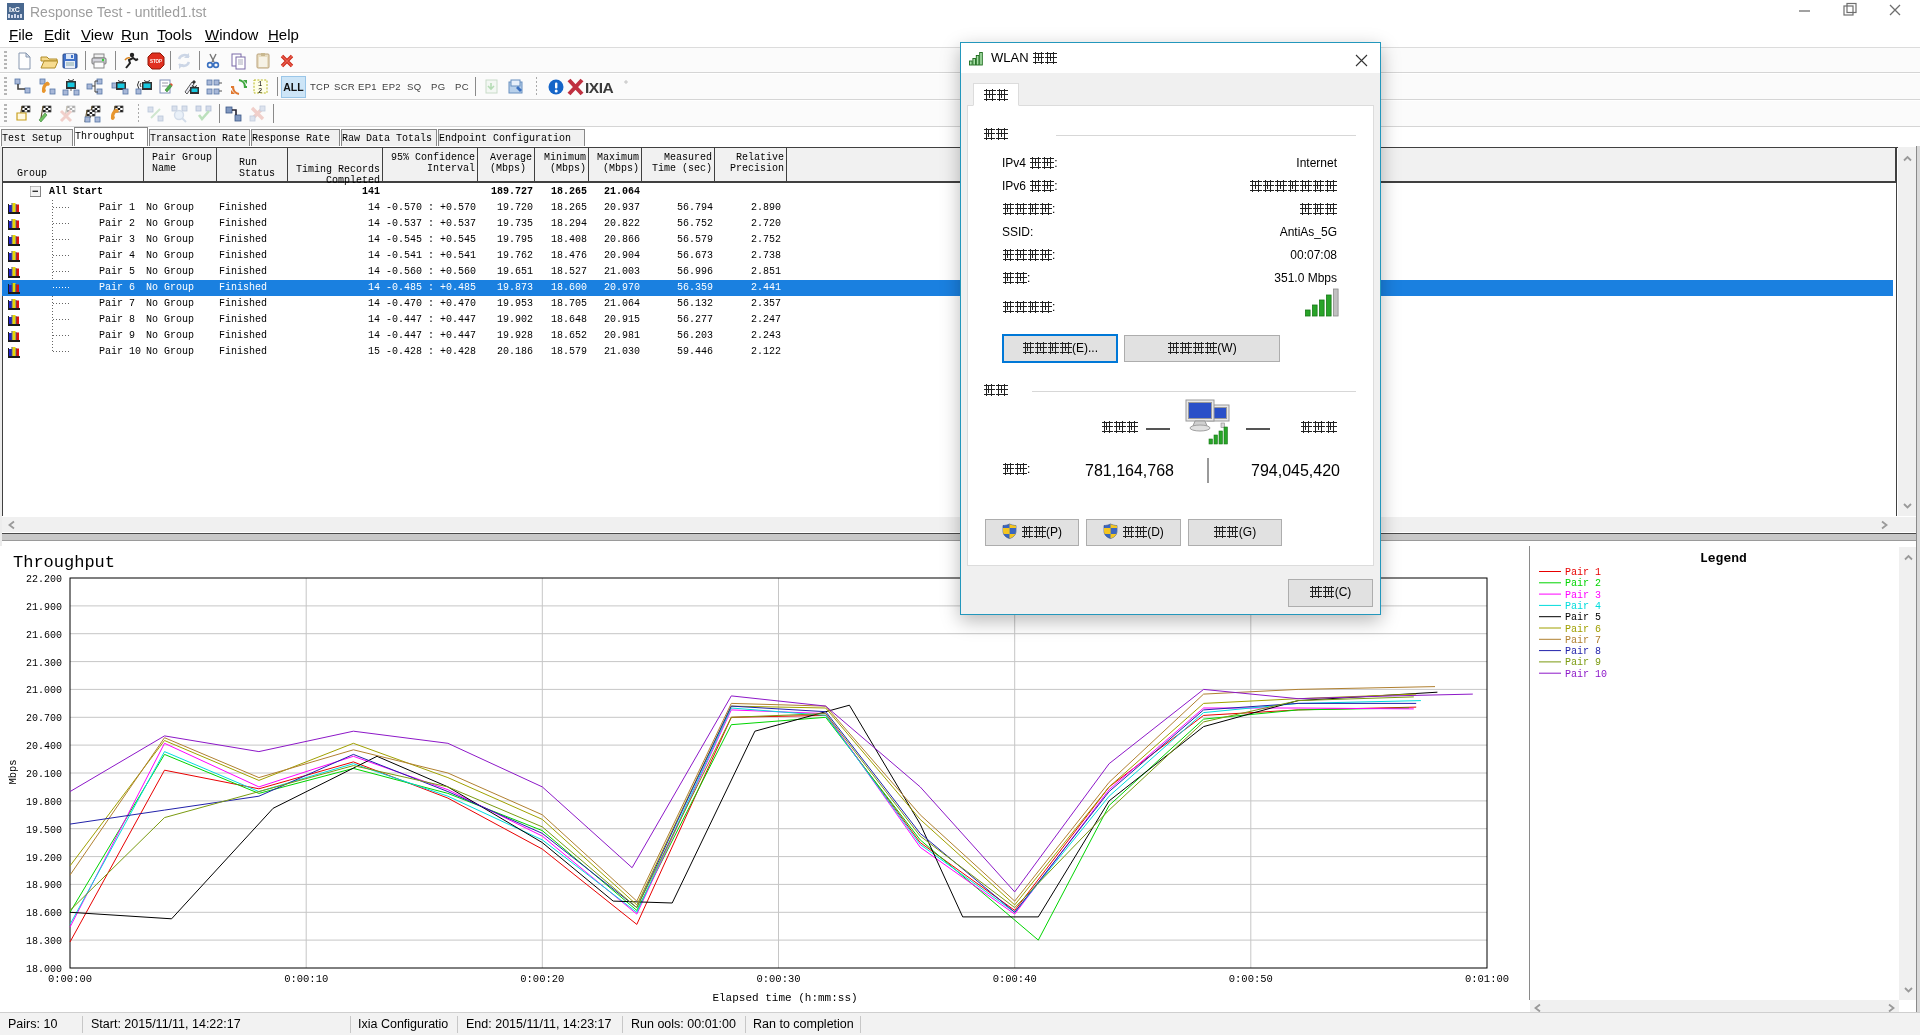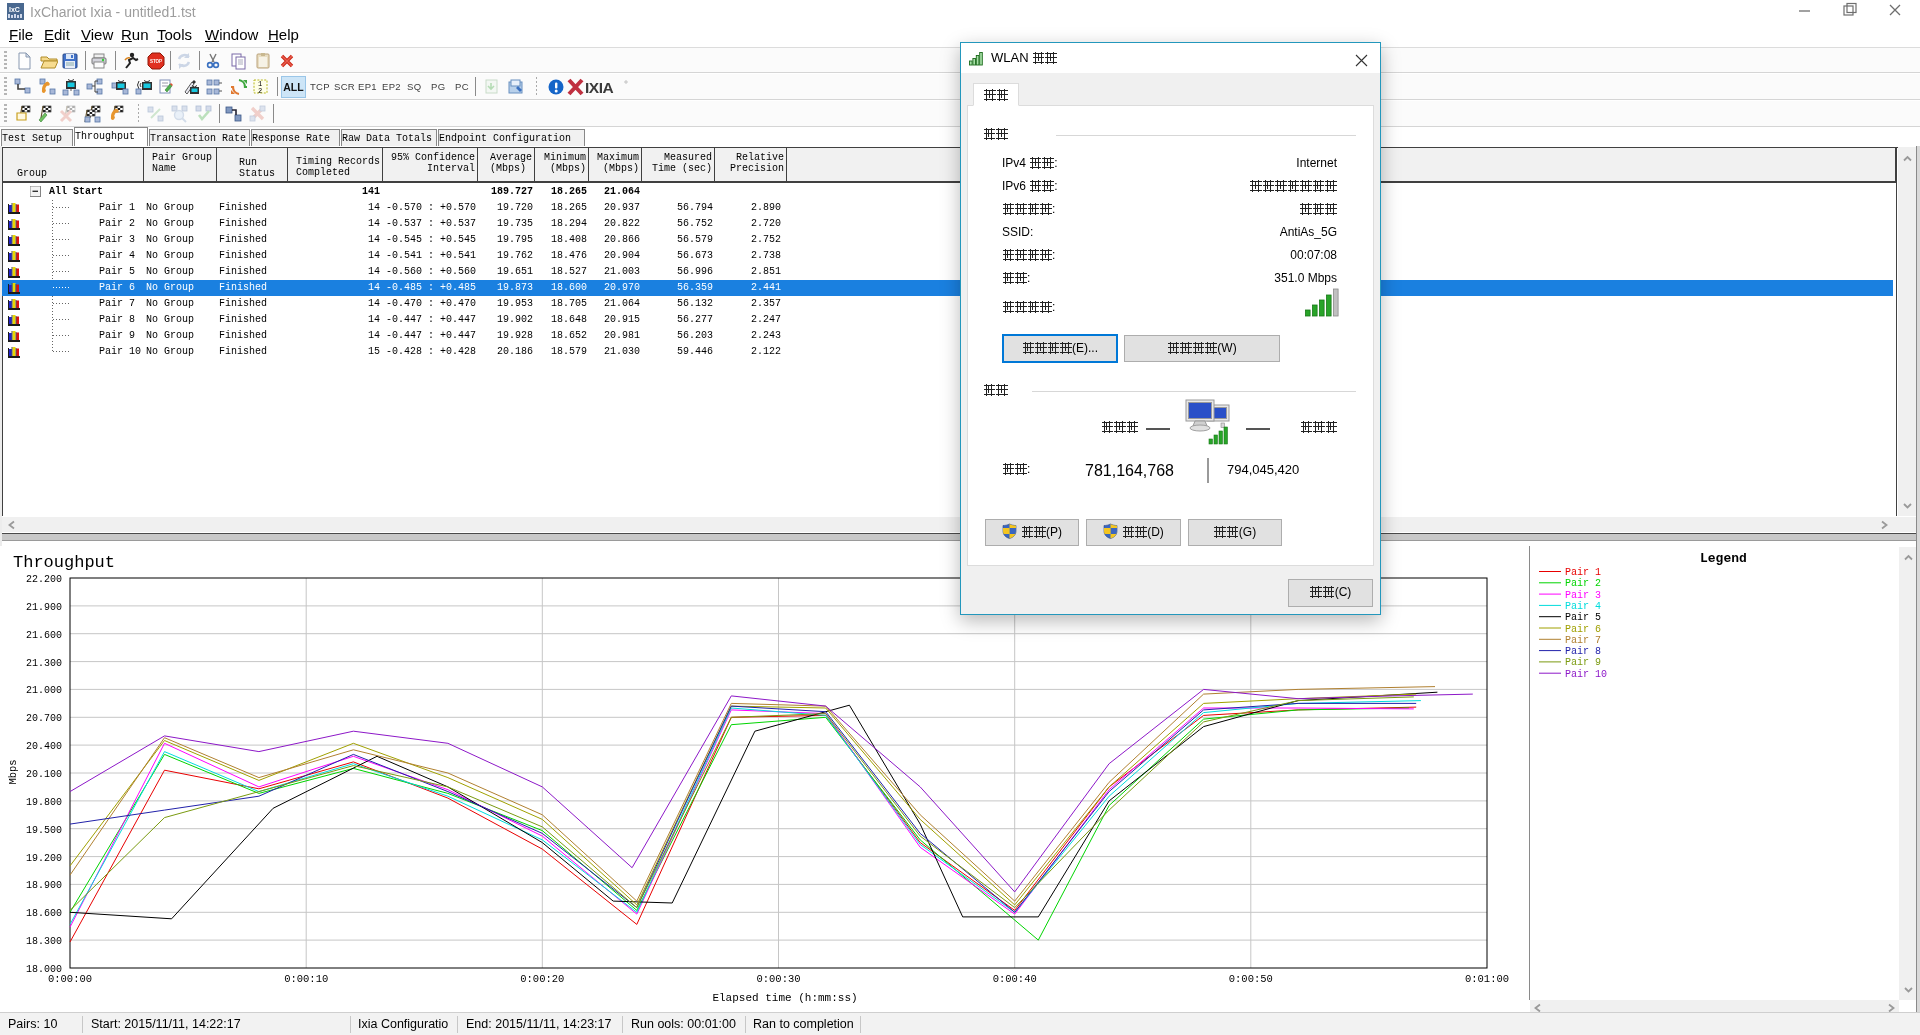--- a/index.html
+++ b/index.html
@@ -74,7 +74,7 @@
       <rect x="10" y="12" width="2" height="3" fill="#cfd8ea"></rect>
       <rect x="13" y="11" width="2" height="4" fill="#cfd8ea"></rect>
     </svg>
- <span id="title-txt">IxChariot Ixia - untitled1.tst</span>
+ <span id="title-txt">Response Test - untitled1.tst</span>
  <svg class="abs" style="left:1794px;top:0" width="112" height="20">
   <line x1="5" y1="11" x2="16" y2="11" stroke="#6e6e6e" stroke-width="1.3"></line>
   <rect x="50" y="6" width="9" height="9" fill="none" stroke="#6e6e6e" stroke-width="1.2"></rect>

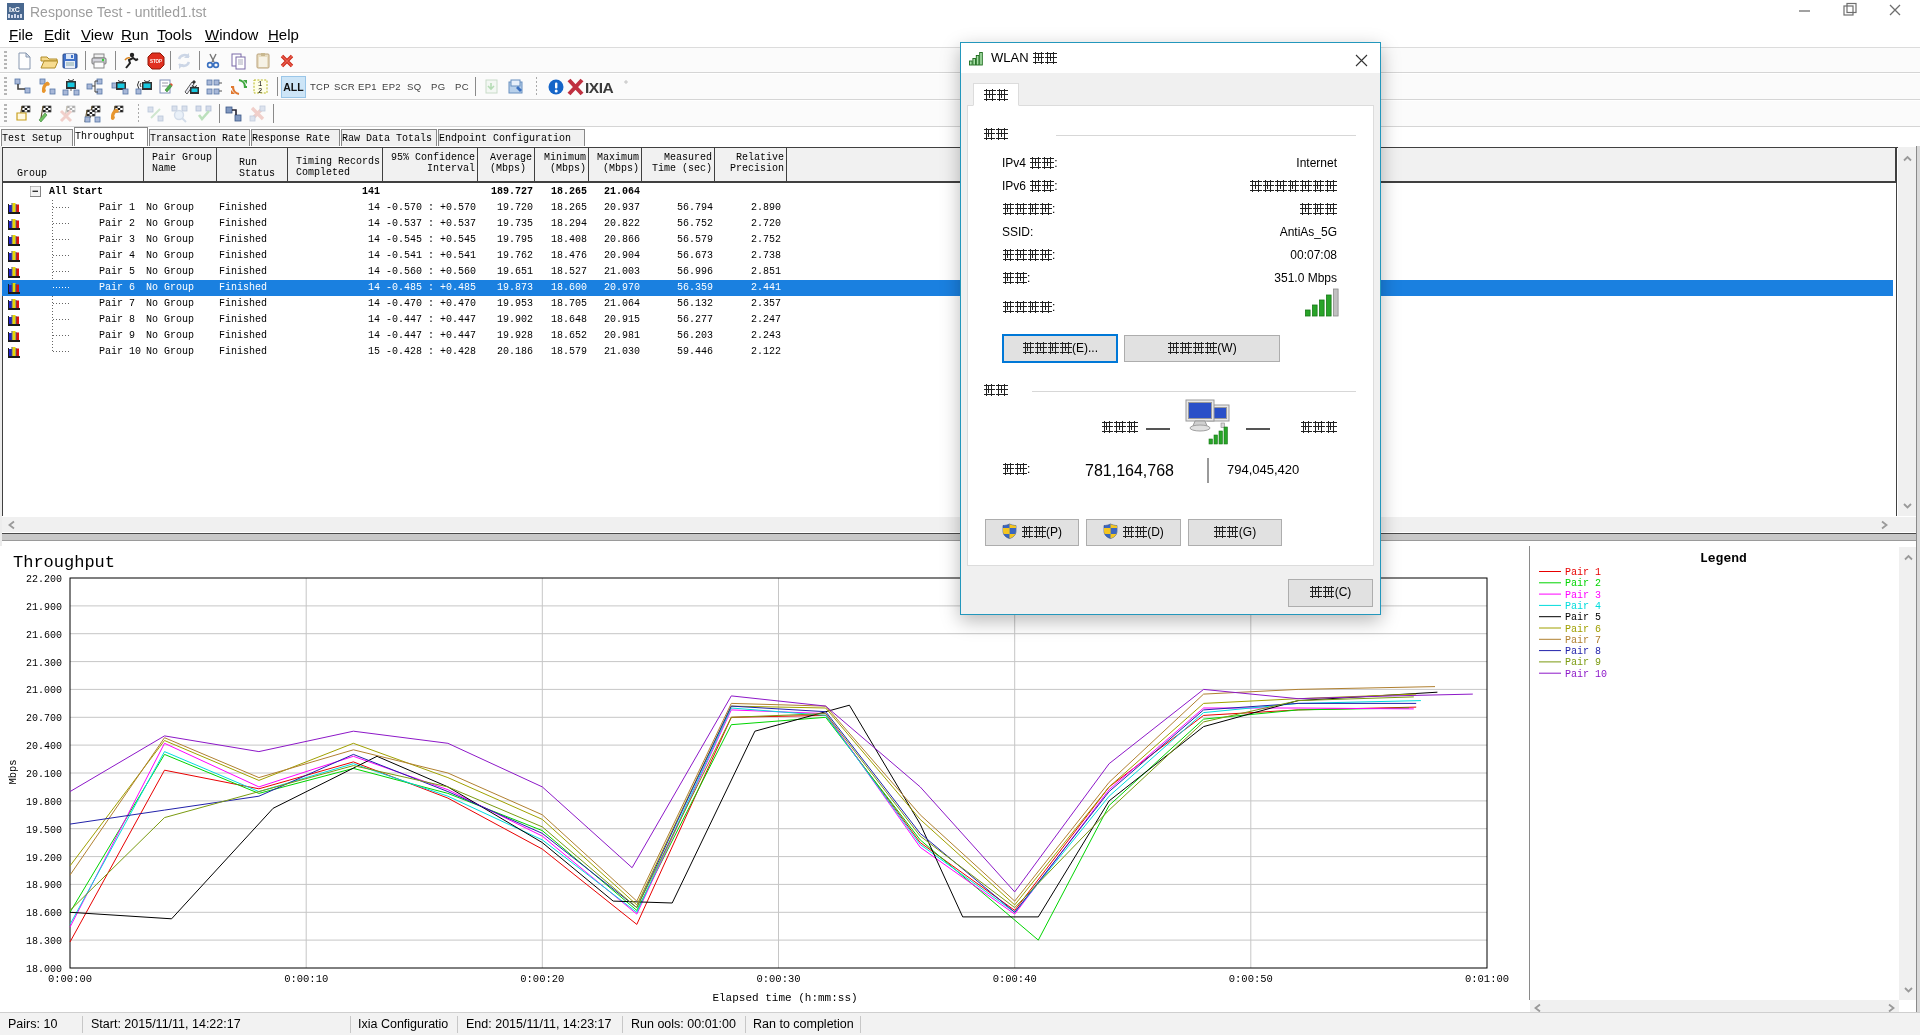--- a/index.html
+++ b/index.html
@@ -405,7 +405,7 @@
         <div style="left:22px;bottom:2px;position:absolute;width:auto">Run Status</div>
       </div>
 <div class="hc" style="left:285px;width:95px">
-        <div style="right:2px;top:8px;position:absolute;width:auto">Timing Records<br>Completed</div>
+        <div style="right:2px;top:16px;position:absolute;text-align:right;width:auto">Timing Records<br>Completed</div>
       </div>
 <div class="hc" style="left:380px;width:95px">
         <div style="right:2px;top:4px;position:absolute;text-align:right;width:auto">95% Confidence<br>Interval</div>

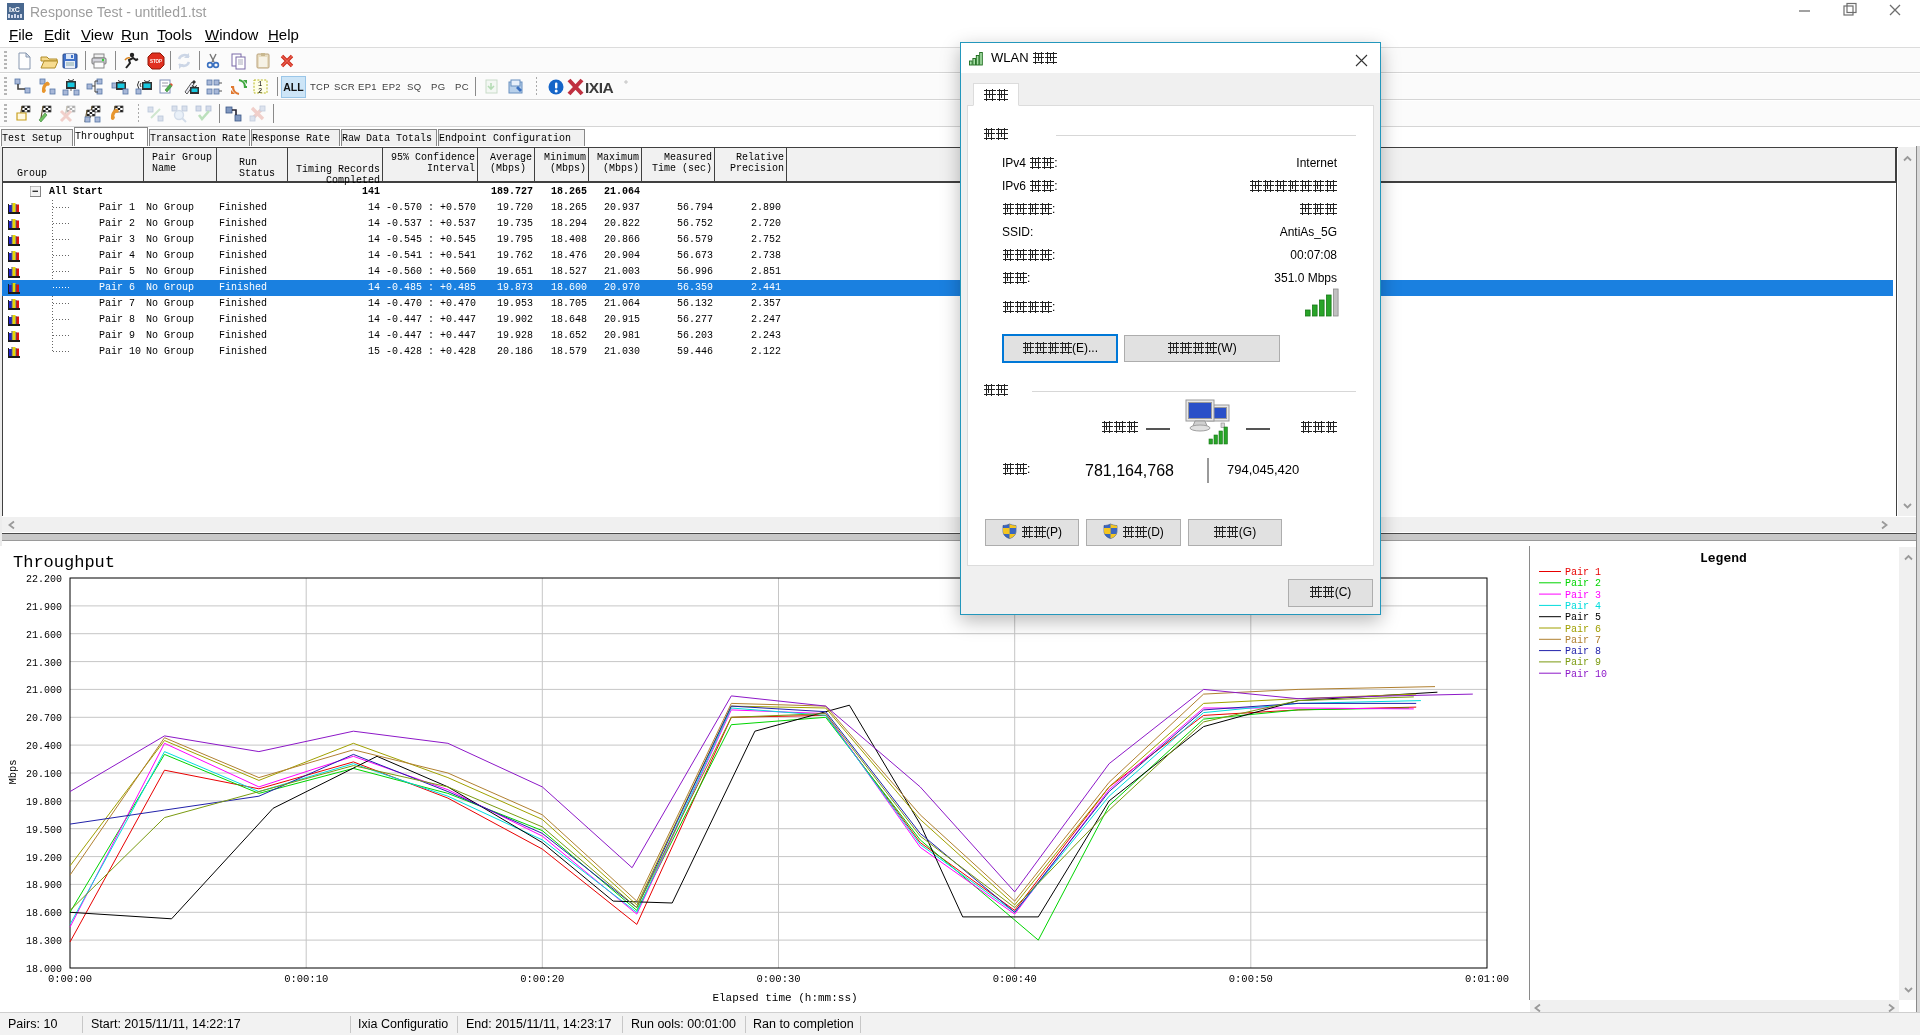--- a/index.html
+++ b/index.html
@@ -711,7 +711,7 @@
 <div class="abs" style="left:41px;top:419px;font-size:12px"><i class="z"></i><i class="z"></i>:</div>
 <div class="abs" style="left:100px;top:419px;width:113px;font-size:16px;text-align:right">781,164,768</div>
 <div class="abs" style="left:246px;top:415px;width:1.5px;height:25px;background:#9a9a9a"></div>
-<div class="abs" style="left:266px;top:419px;width:113px;font-size:13px;text-align:left">794,045,420</div>
+<div class="abs" style="left:266px;top:419px;width:113px;font-size:16px;text-align:right">794,045,420</div>
 <div class="dbtn" style="left:24px;top:476px;width:94px;height:27px;line-height:24px"><svg width="15" height="16" viewBox="0 0 15 16" style="vertical-align:-3px;margin-right:4px">
         <path d="M7.5 1 C9.5 2 12 2.5 14 2.5 V8 C14 12 11 14.5 7.5 15.5 C4 14.5 1 12 1 8 V2.5 C3 2.5 5.5 2 7.5 1 Z" fill="#3a66c0" stroke="#28468a" stroke-width="0.6"></path>
         <path d="M7.5 1 C9.5 2 12 2.5 14 2.5 V8 C14 12 11 14.5 7.5 15.5 Z" fill="#f4c520"></path>

